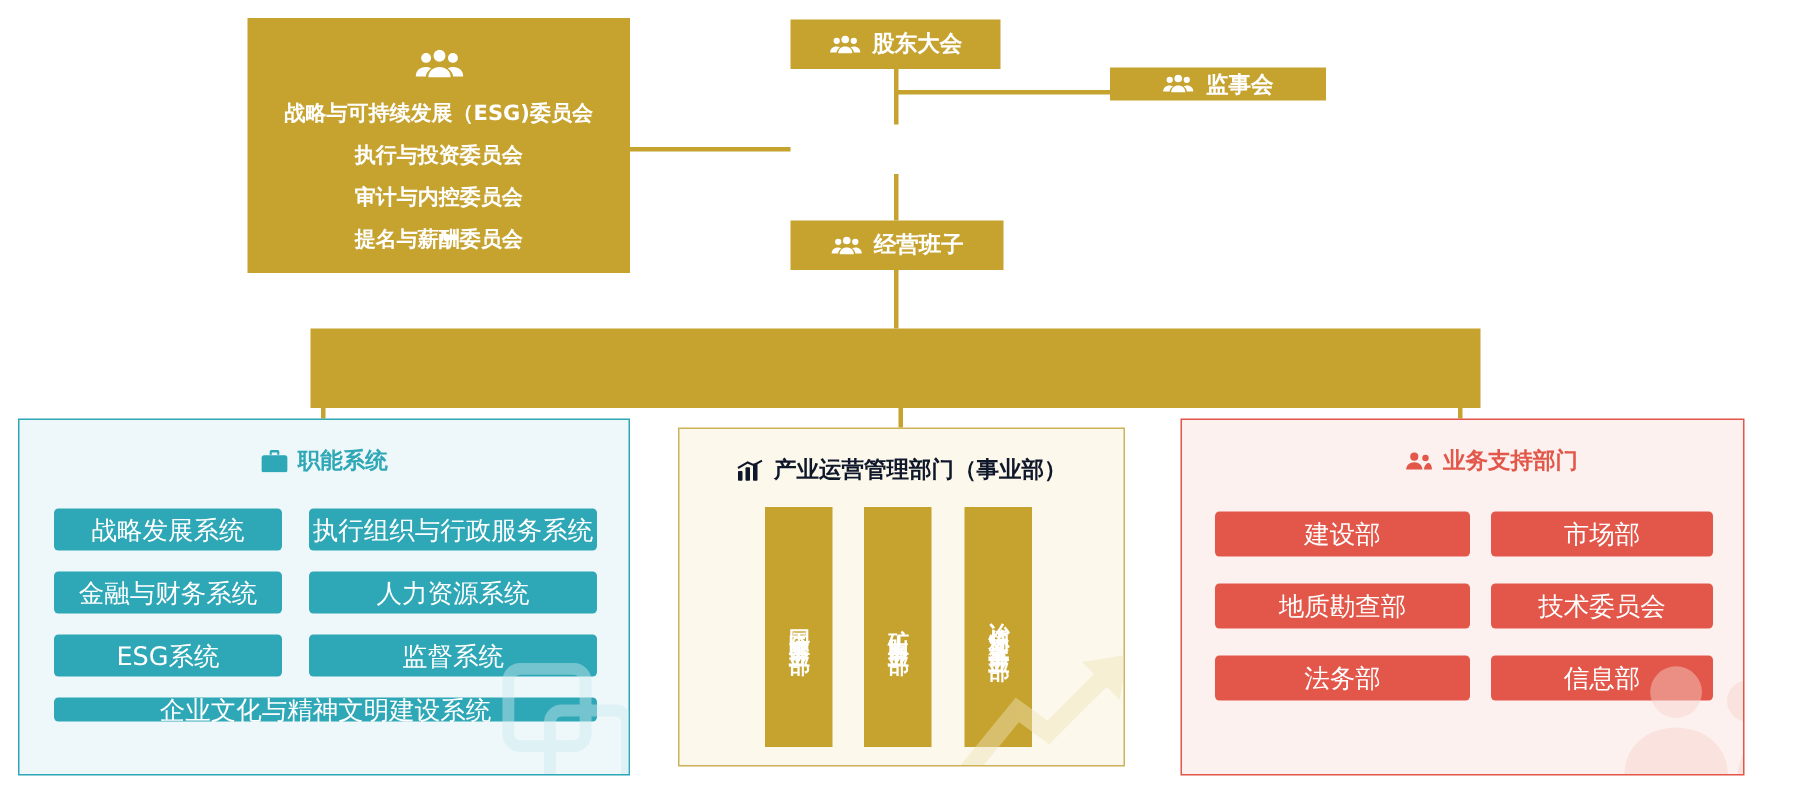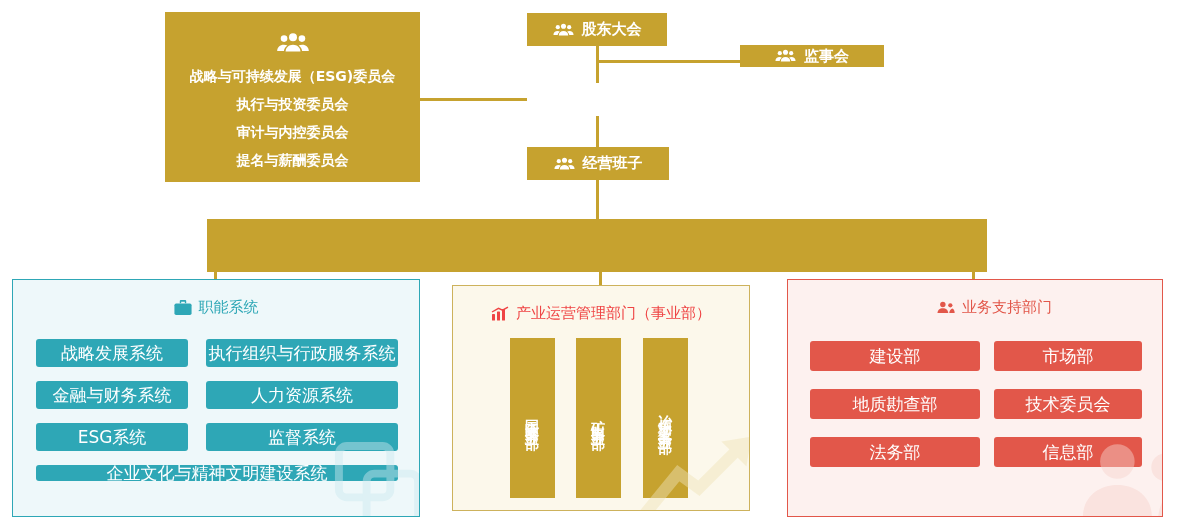--- a/index.html
+++ b/index.html
@@ -26,7 +26,7 @@
   .panel-right { left:787px; top:279px; width:376px; height:238px; background:#FDF1EF; border-color:var(--red,#E2574A); }
 
   .panel-header { position:absolute; left:0; right:0; top:18px; display:flex;
-    align-items:center; justify-content:center; gap:7px; font-size:15px; font-weight:400; }
+    align-items:center; justify-content:center; gap:7px; font-size:15px; font-weight:700; }
   .teal-h { color:var(--teal,#2EA7B6); }
   .gold-h { color:#ef4444; }
   .red-h  { color:var(--red,#E2574A);margin-left:39px; }

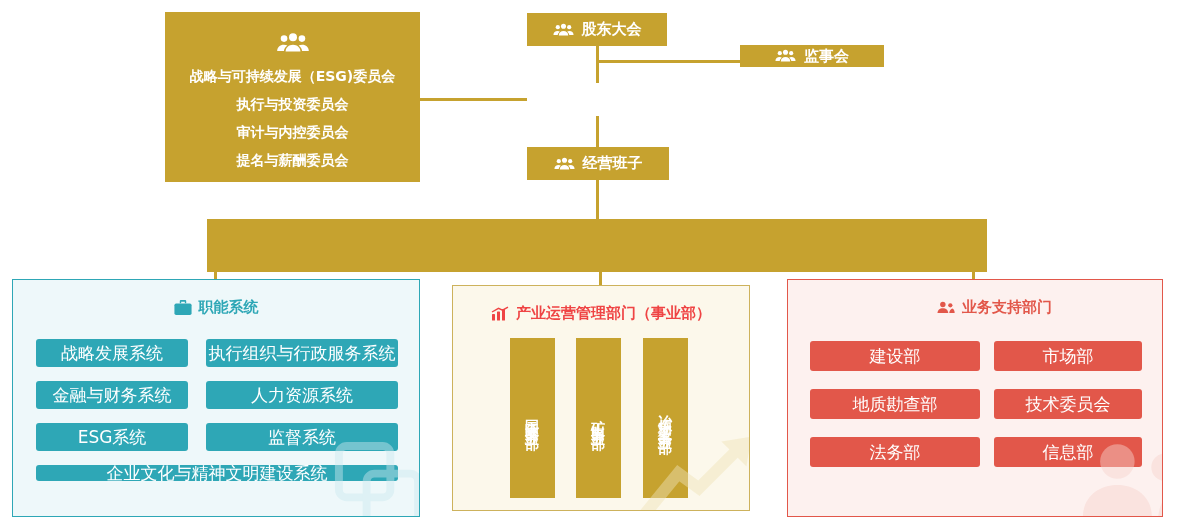--- a/index.html
+++ b/index.html
@@ -28,7 +28,7 @@
   .panel-header { position:absolute; left:0; right:0; top:18px; display:flex;
     align-items:center; justify-content:center; gap:7px; font-size:15px; font-weight:700; }
   .teal-h { color:var(--teal,#2EA7B6); }
-  .gold-h { color:#ef4444; }
+  .gold-h { color:#0f172a; }
   .red-h  { color:var(--red,#E2574A);margin-left:39px; }
   .hicon { width:18px; height:15px; }
 

